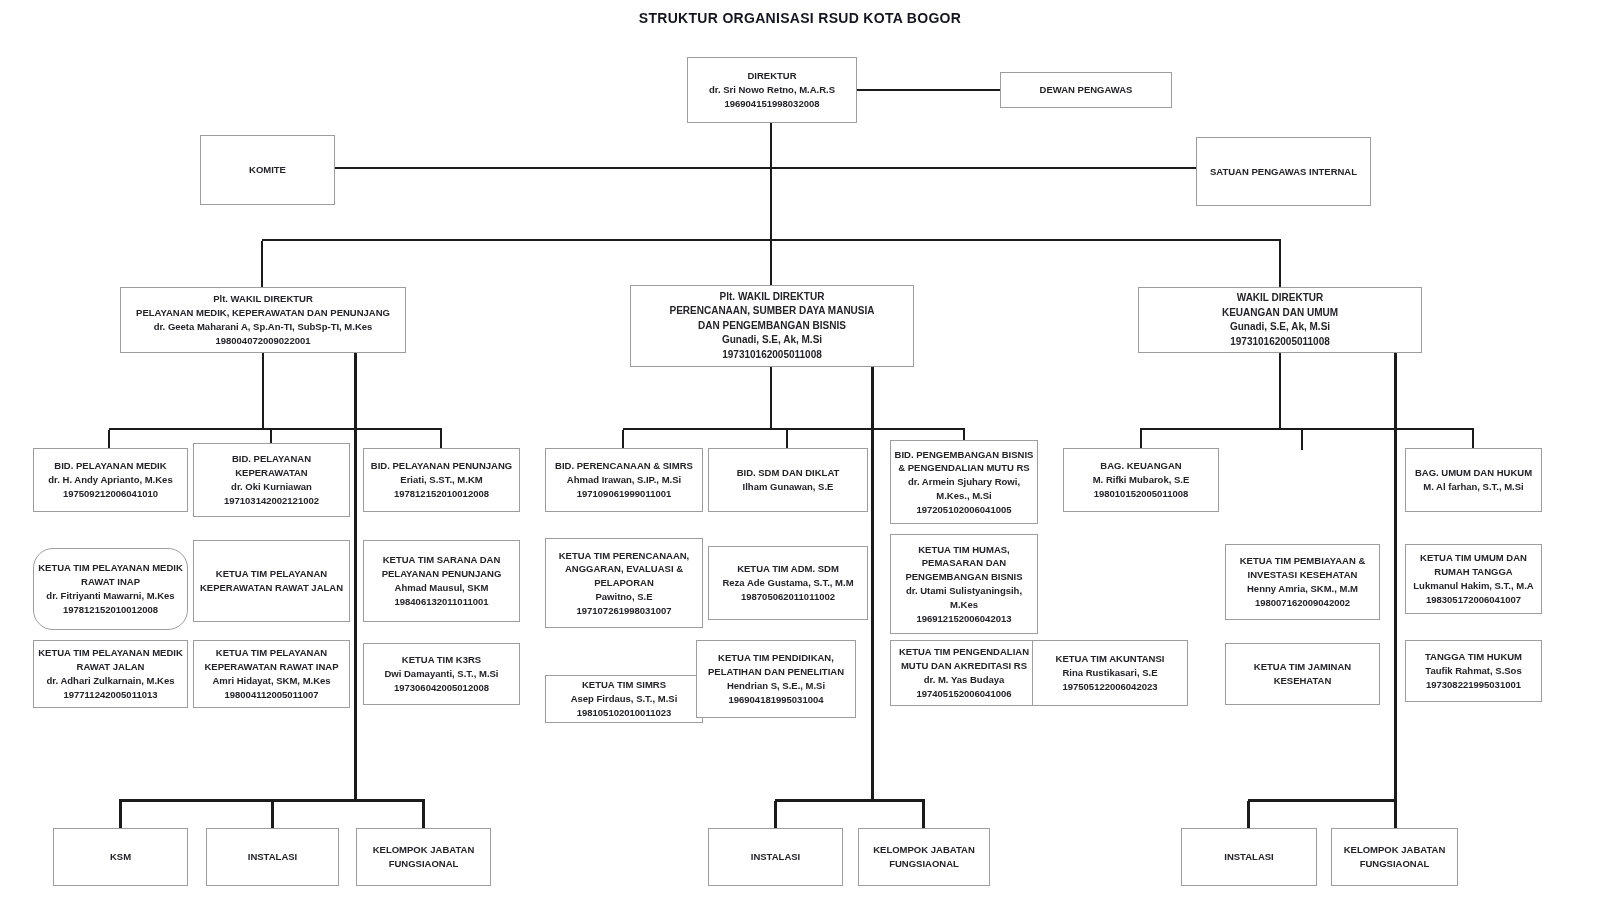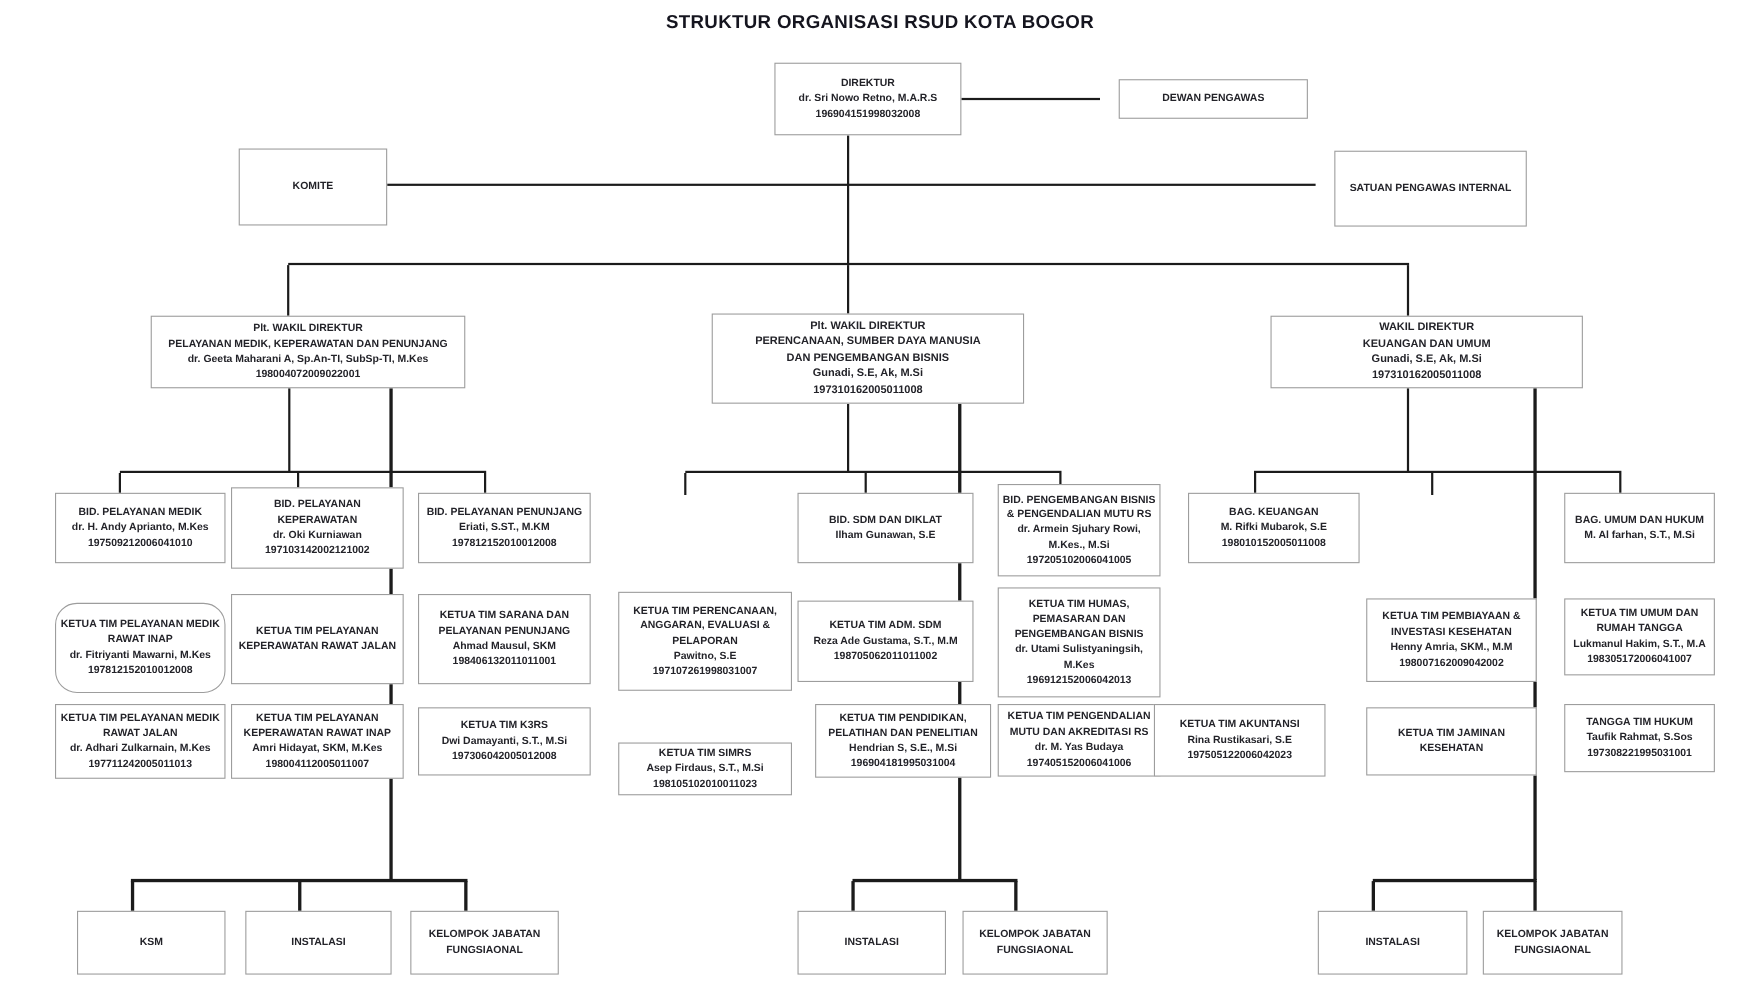--- a/index.html
+++ b/index.html
@@ -9,7 +9,7 @@
   }
   .chart-title{
     position:absolute;top:10px;left:0;width:100%;text-align:center;
-    font-size:17px;font-weight:bold;color:#15151f;letter-spacing:.3px;
+    font-size:14px;font-weight:bold;color:#15151f;letter-spacing:.3px;
   }
   .box{
     position:absolute;background:#ffffff;border:1px solid #9d9d9d;

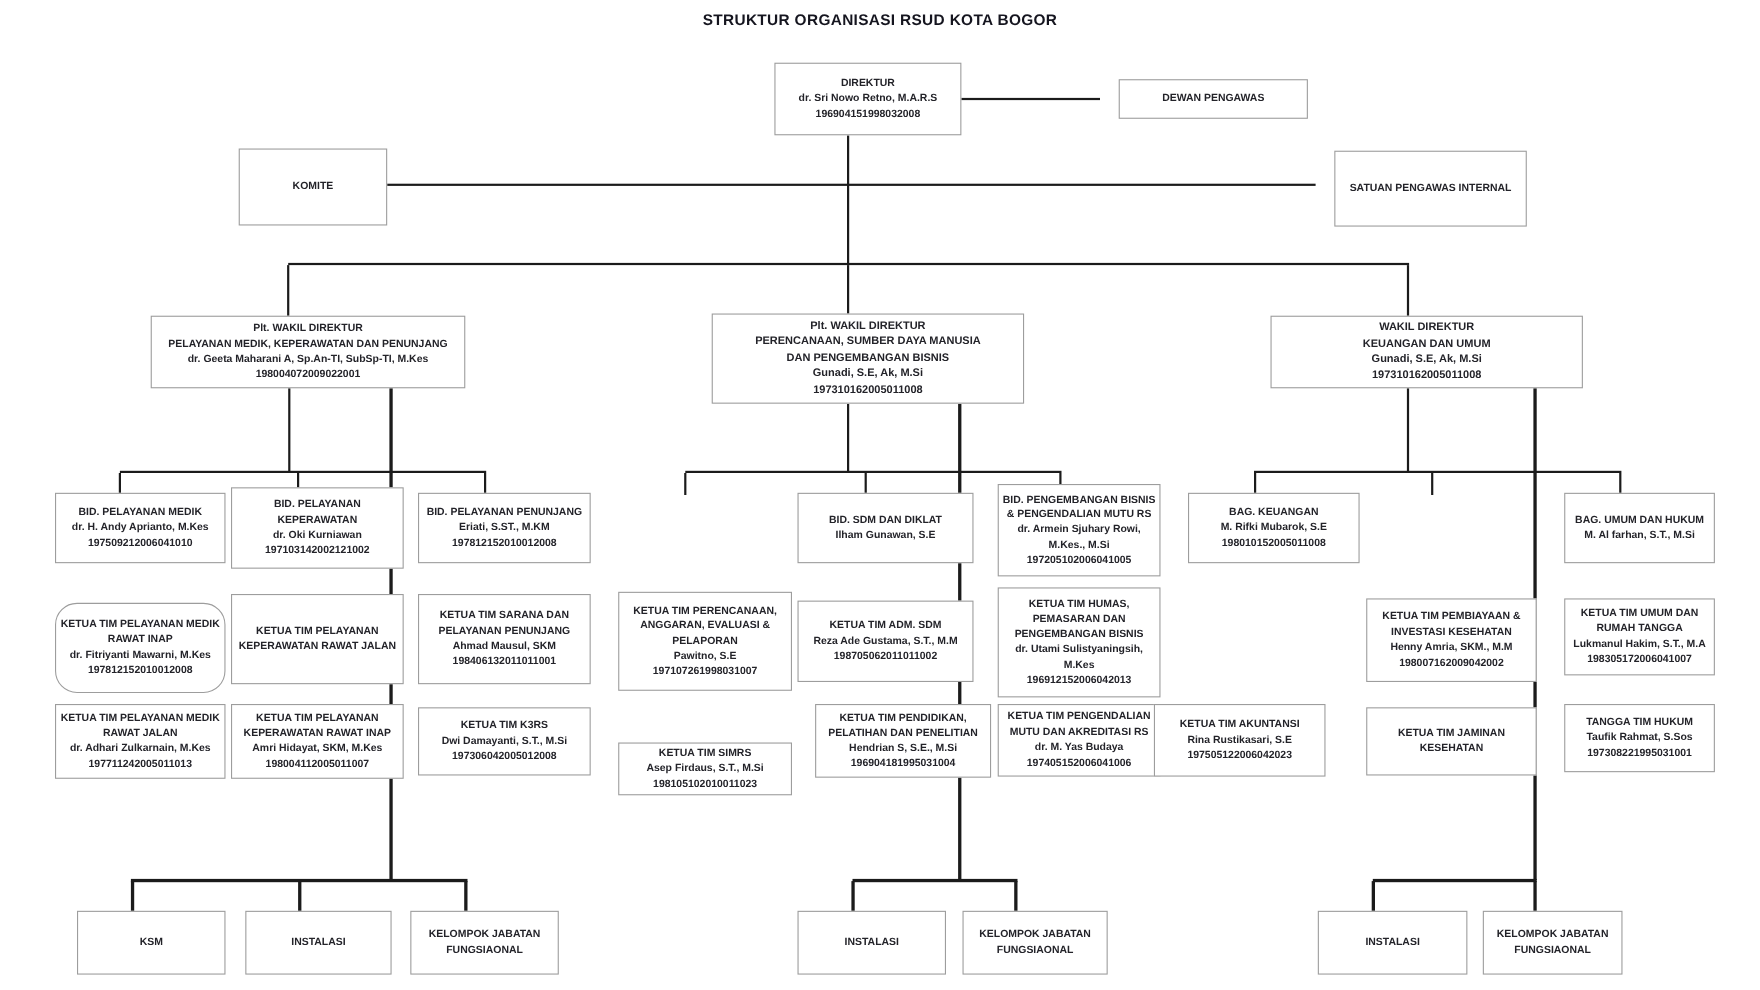--- a/index.html
+++ b/index.html
@@ -15,7 +15,7 @@
     position:absolute;background:#ffffff;border:1px solid #9d9d9d;
     display:flex;flex-direction:column;justify-content:center;align-items:center;
     text-align:center;font-weight:bold;font-size:9.5px;line-height:1.45;
-    color:#232329;padding:2px;box-sizing:border-box;z-index:2;margin-left:17px;
+    color:#232329;padding:2px;box-sizing:border-box;z-index:2;
   }
   .bl{width:100%;}
   .cline{position:absolute;background:#1b1b1b;z-index:1;}

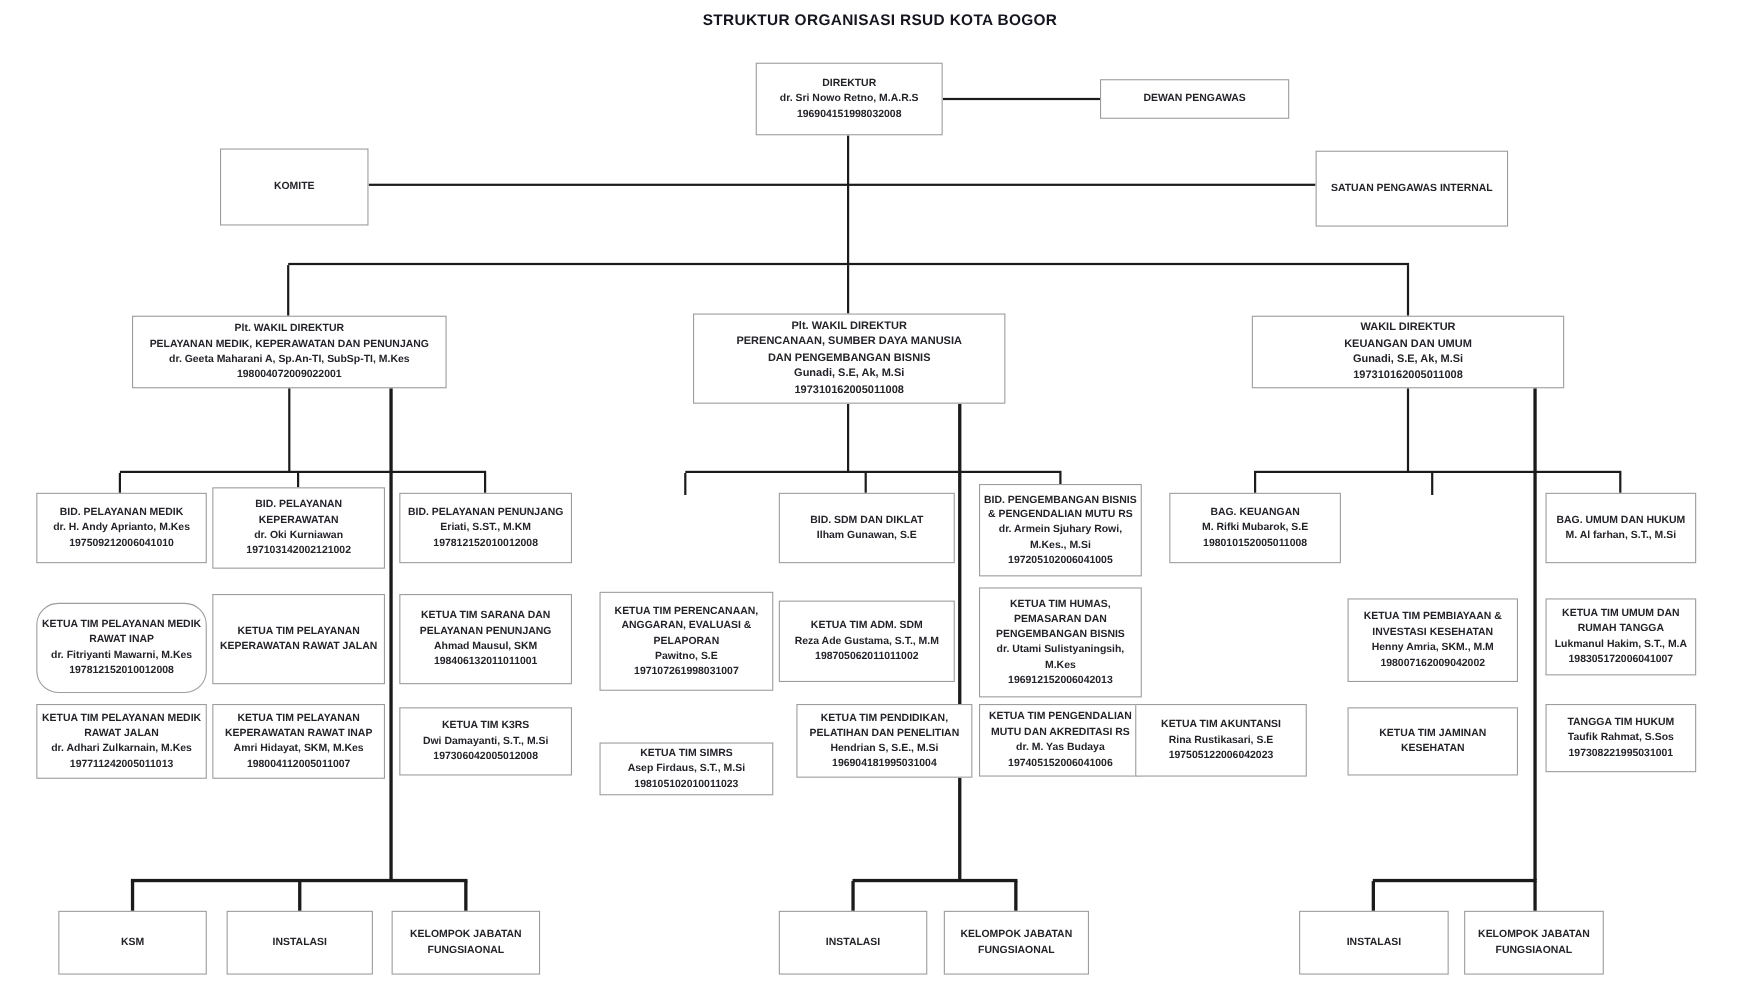--- a/index.html
+++ b/index.html
@@ -72,6 +72,11 @@
       <div class="bl">BID. PELAYANAN PENUNJANG</div>
       <div class="bl">Eriati, S.ST., M.KM</div>
       <div class="bl">197812152010012008</div>
+    </div>
+    <div class="box" style="left: 545px; top: 448px; width: 158px; height: 64px;">
+      <div class="bl">BID. PERENCANAAN &amp; SIMRS</div>
+      <div class="bl">Ahmad Irawan, S.IP., M.Si</div>
+      <div class="bl">197109061999011001</div>
     </div>
     <div class="box" style="left: 708px; top: 448px; width: 160px; height: 64px;">
       <div class="bl">BID. SDM DAN DIKLAT</div>

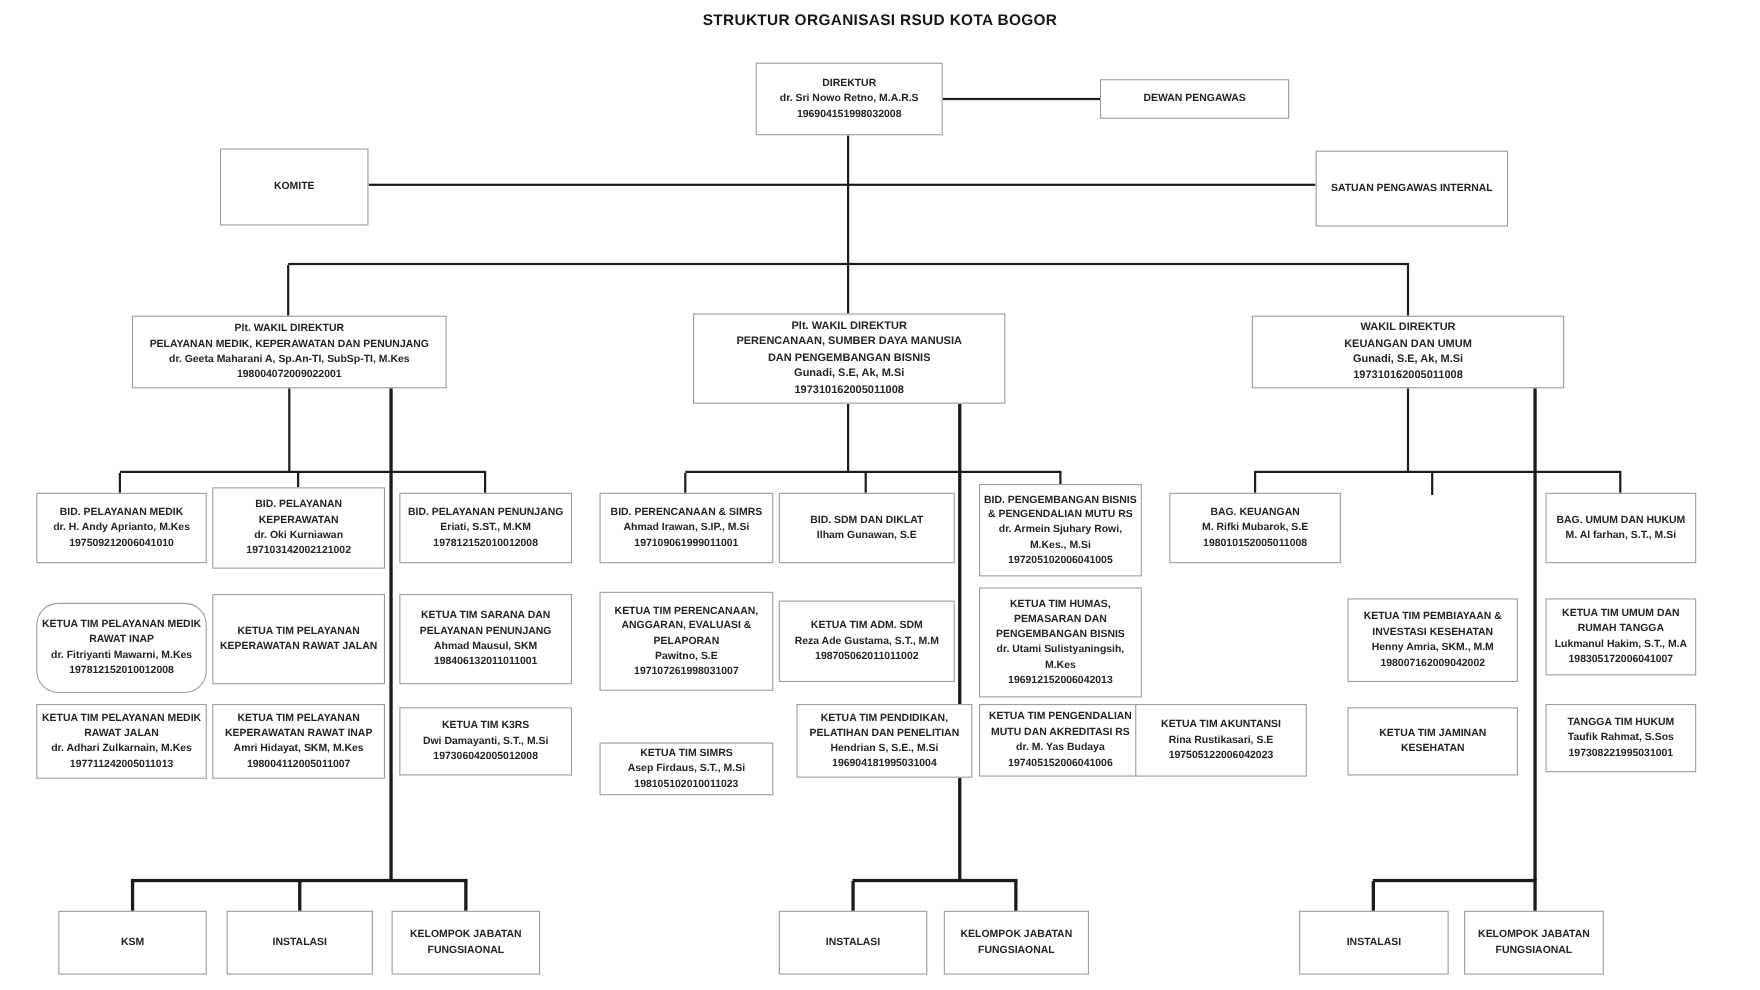--- a/index.html
+++ b/index.html
@@ -154,7 +154,7 @@
       <div class="bl">Asep Firdaus, S.T., M.Si</div>
       <div class="bl">198105102010011023</div>
     </div>
-    <div class="box" style="left: 724px; top: 640px; width: 160px; height: 67px;">
+    <div class="box" style="left: 696px; top: 640px; width: 160px; height: 78px;">
       <div class="bl">KETUA TIM PENDIDIKAN, PELATIHAN DAN PENELITIAN</div>
       <div class="bl">Hendrian S, S.E., M.Si</div>
       <div class="bl">196904181995031004</div>

